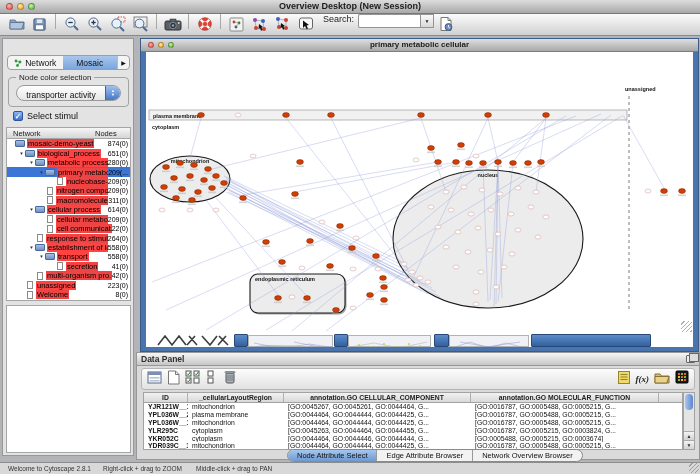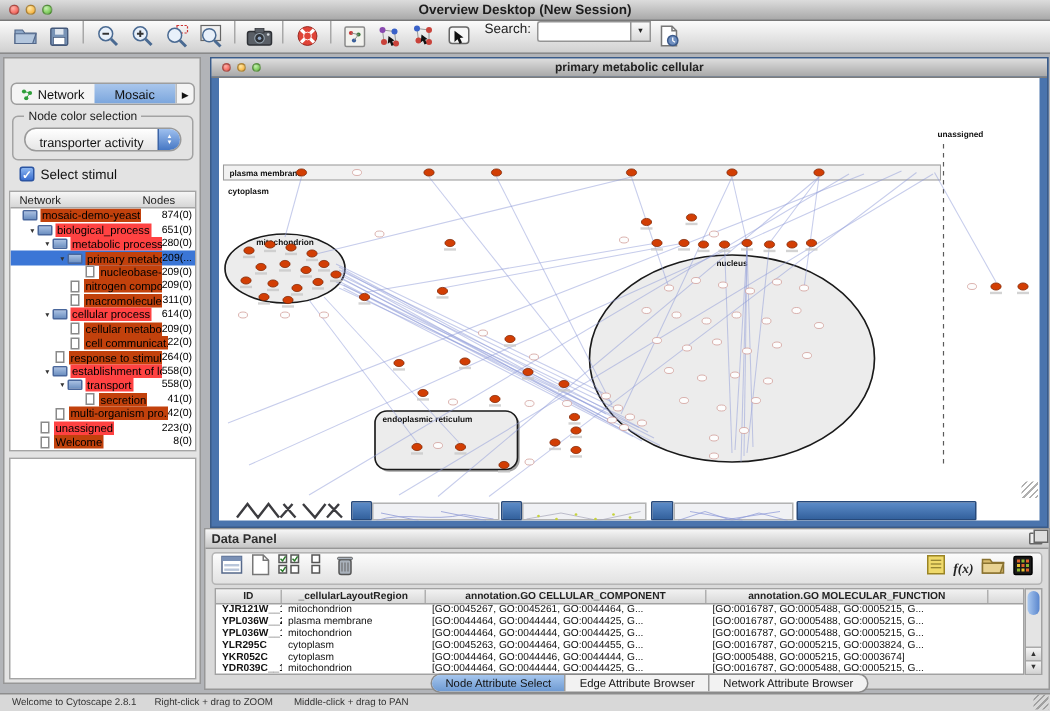--- a/index.html
+++ b/index.html
@@ -51,7 +51,7 @@
   .ticon.folder{width:10px;height:7px;background:linear-gradient(#a9c0e2,#6d90c1);border:1px solid #49679c;border-radius:1px;margin-right:2px}
   .ticon.file{width:6px;height:8px;background:#fff;border:1px solid #8a8a8a;margin:0 3px 0 2px}
   .tlabel{font-size:7.5px;color:#000;padding:0 1px;overflow:hidden;min-width:0;flex:0 1 auto}
-  .tlabel.green{background:#c2410c}
+  .tlabel.green{background:#ef4444}
   .tlabel.red{background:#ff4242}
   .tcount{margin-left:auto;font-size:7px;color:#000;padding-right:2px;flex:none}
   #overview-panel{position:absolute;left:3px;top:266px;width:125px;height:148px;background:#fff;border:1px solid #a5a5a5}

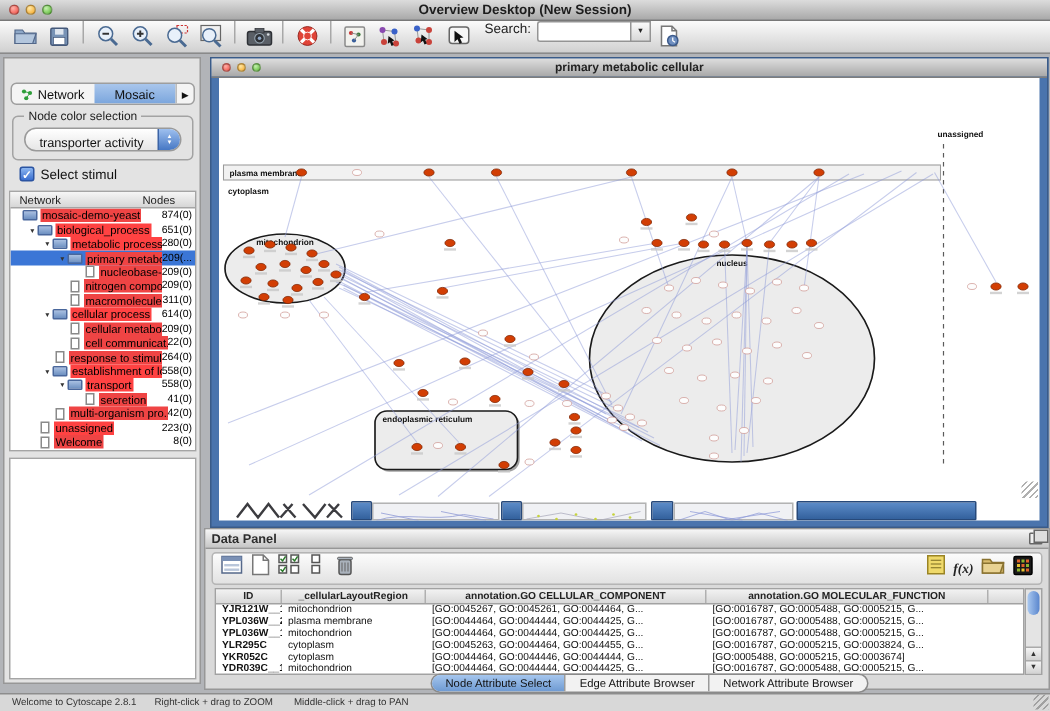--- a/index.html
+++ b/index.html
@@ -746,7 +746,7 @@
 <div id="bottom-tabs">
   <span class="btab sel">Node Attribute Select</span>
   <span class="btab">Edge Attribute Browser</span>
-  <span class="btab">Network Attribute Browser</span>
+  <span class="btab">Network Overview Browser</span>
 </div>
 
 <div id="status-bar">

